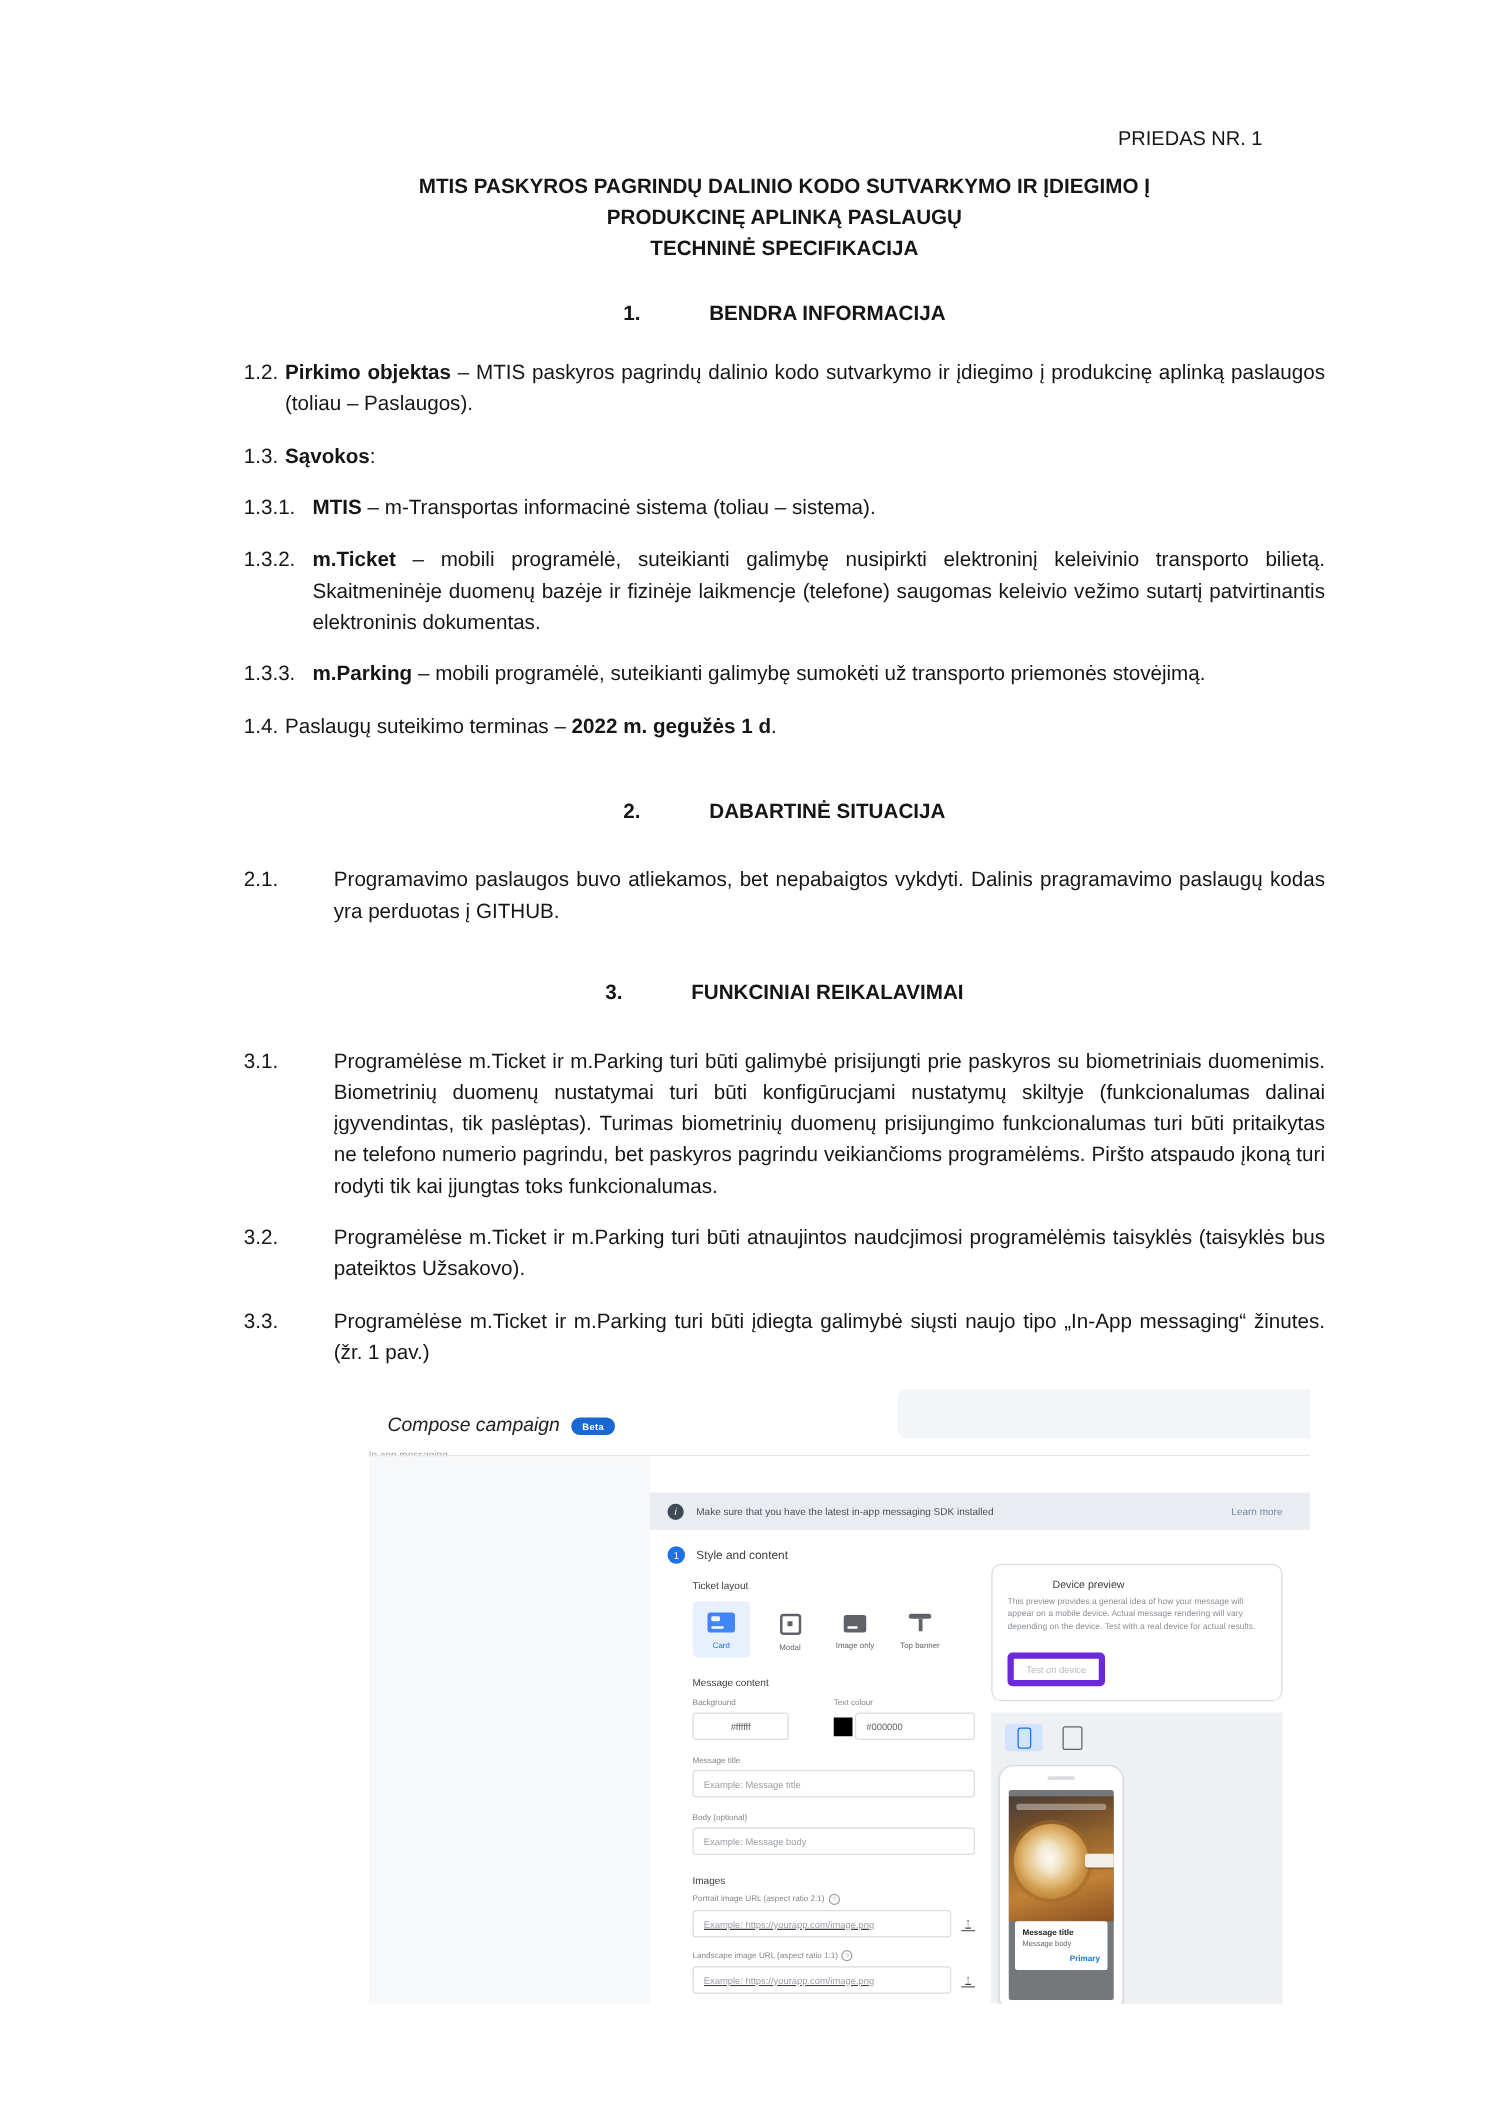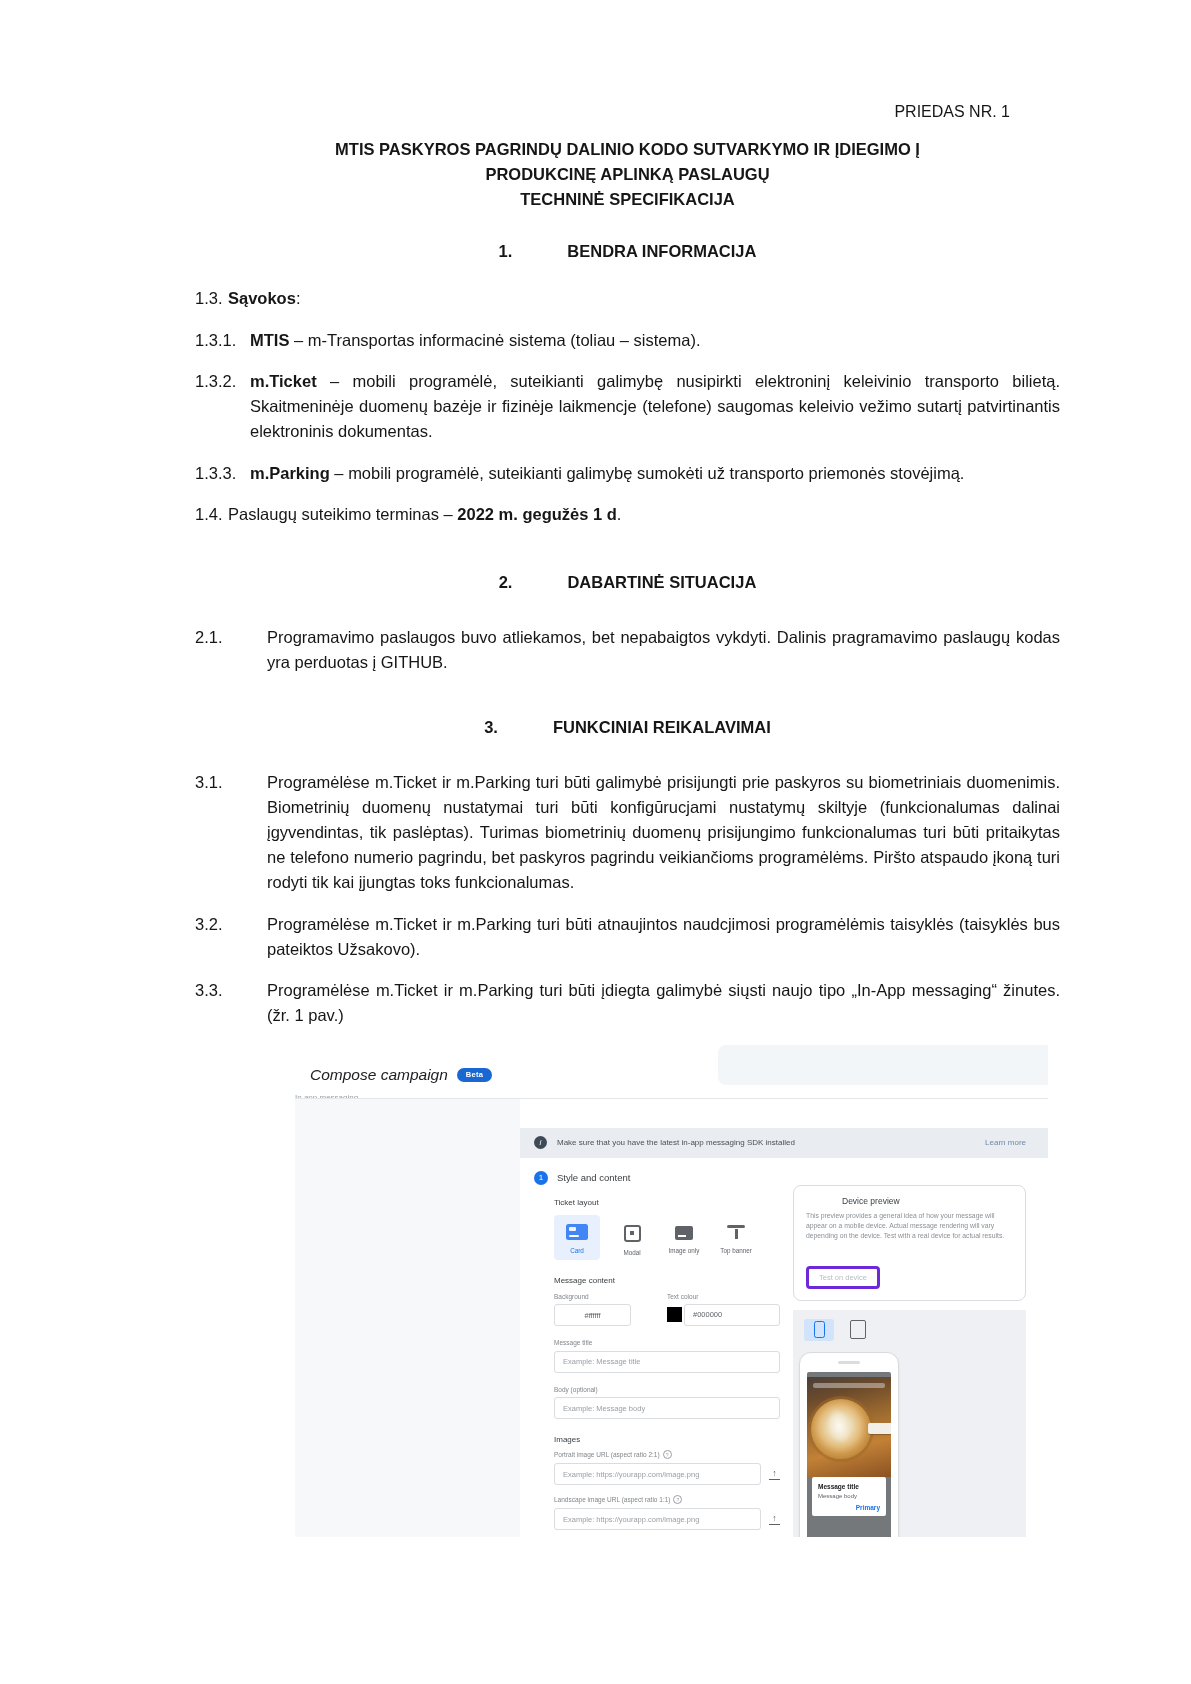--- a/index.html
+++ b/index.html
@@ -129,6 +129,7 @@
       <span>BENDRA INFORMACIJA</span>
     </div>
 
+    <p class="li li-a"><span class="num">1.2.</span><span class="b">Pirkimo objektas</span><span> – MTIS paskyros pagrindų dalinio kodo sutvarkymo ir įdiegimo į produkcinę aplinką paslaugos (toliau – Paslaugos).</span></p>
     <p class="li li-a"><span class="num">1.3.</span><span class="b">Sąvokos</span><span>:</span></p>
     <p class="li li-b"><span class="num">1.3.1.</span><span class="b">MTIS</span><span> – m-Transportas informacinė sistema (toliau – sistema).</span></p>
     <p class="li li-b"><span class="num">1.3.2.</span><span class="b">m.Ticket</span><span> – mobili programėlė, suteikianti galimybę nusipirkti elektroninį keleivinio transporto bilietą. Skaitmeninėje duomenų bazėje ir fizinėje laikmencje (telefone) saugomas keleivio vežimo sutartį patvirtinantis elektroninis dokumentas.</span></p>

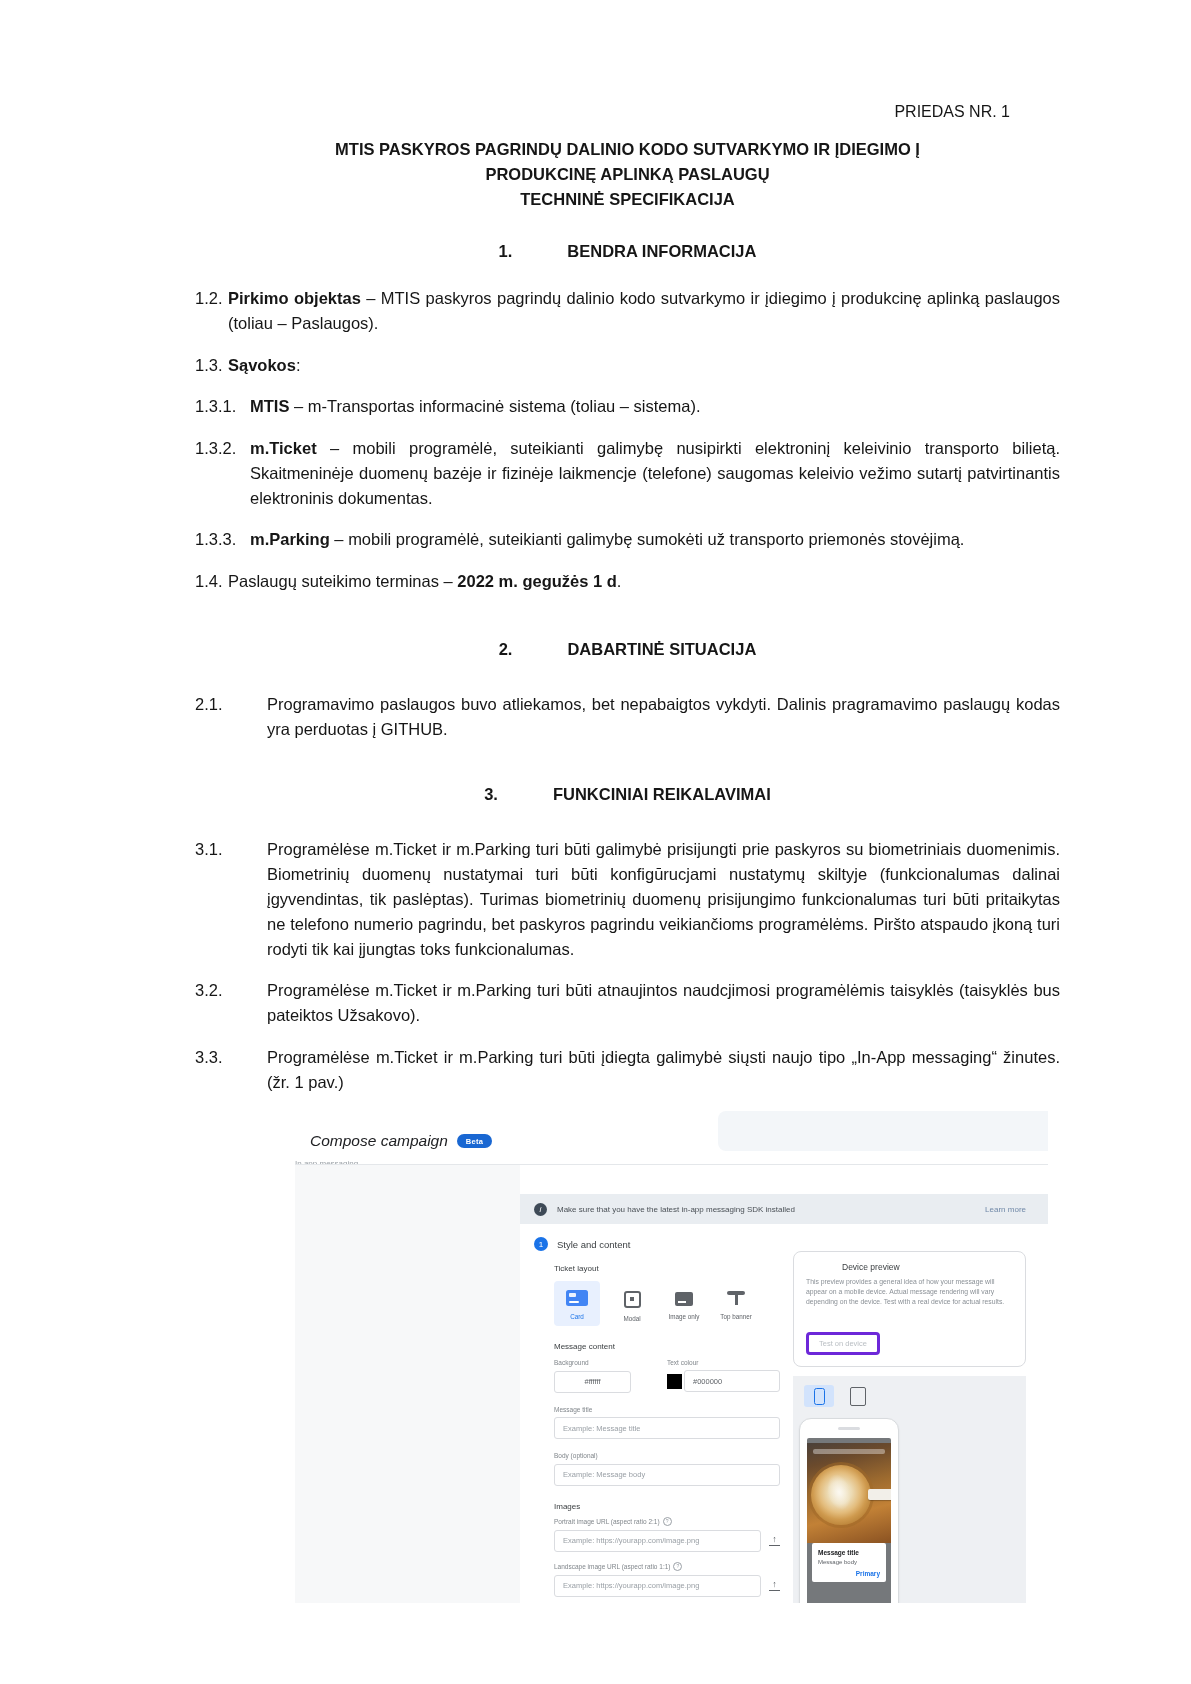--- a/index.html
+++ b/index.html
@@ -84,7 +84,7 @@
   .prev-card{border:1px solid #dadce0;border-radius:8px;background:#fff;padding:10px 12px 11px;box-sizing:border-box;}
   .prev-title{font-size:8.5px;color:#3c4043;margin-bottom:5px;padding-left:36px;}
   .prev-desc{font-size:6.8px;color:#8a9096;line-height:10px;}
-  .prev-btn{margin-top:25px;display:inline-block;border:3px solid #6d28d9;border-radius:4px;
+  .prev-btn{margin-top:15px;display:inline-block;border:5px solid #6d28d9;border-radius:4px;
             padding:4px 10px;font-size:7.5px;color:#b9bec3;background:#fff;}
   .stage{margin-top:9px;background:#eef0f3;height:242px;padding:9px 0 0 6px;box-sizing:border-box;}
   .toggles{display:flex;gap:9px;margin-left:5px;}

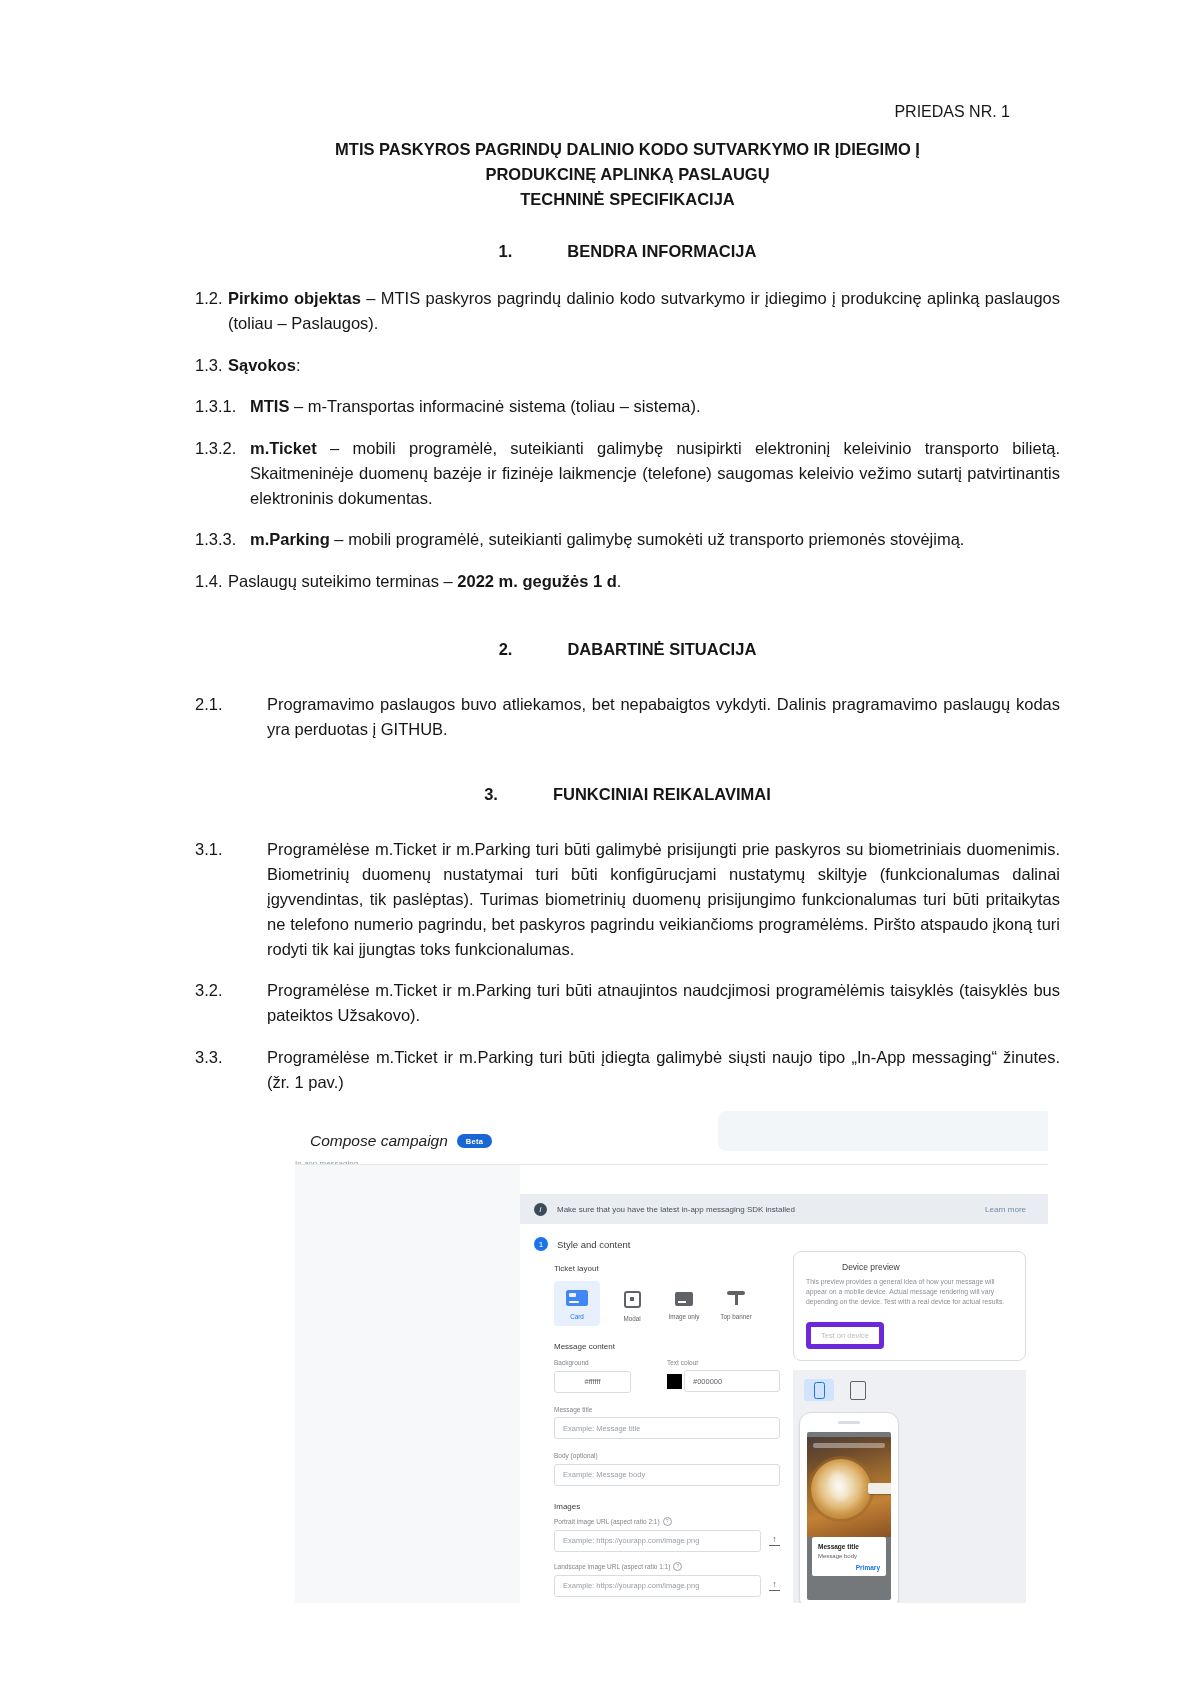--- a/index.html
+++ b/index.html
@@ -75,7 +75,7 @@
   .images-label{margin-top:16px;margin-bottom:6px;font-size:8px;color:#3c4043;}
   .qi{width:7px;height:7px;border-radius:50%;border:1px solid #9aa0a6;color:#9aa0a6;font-size:5px;
       display:inline-flex;align-items:center;justify-content:center;flex:none;}
-  .img-row{display:flex;align-items:center;gap:8px;margin-bottom:10px;}
+  .img-row{display:flex;align-items:center;gap:8px;margin-bottom:10px;text-decoration:underline;}
   .img-row .inp{flex:1;}
   .upload{width:11px;text-align:center;color:#5f6368;font-size:9px;line-height:9px;
           border-bottom:1.5px solid #5f6368;padding-bottom:1px;flex:none;}

